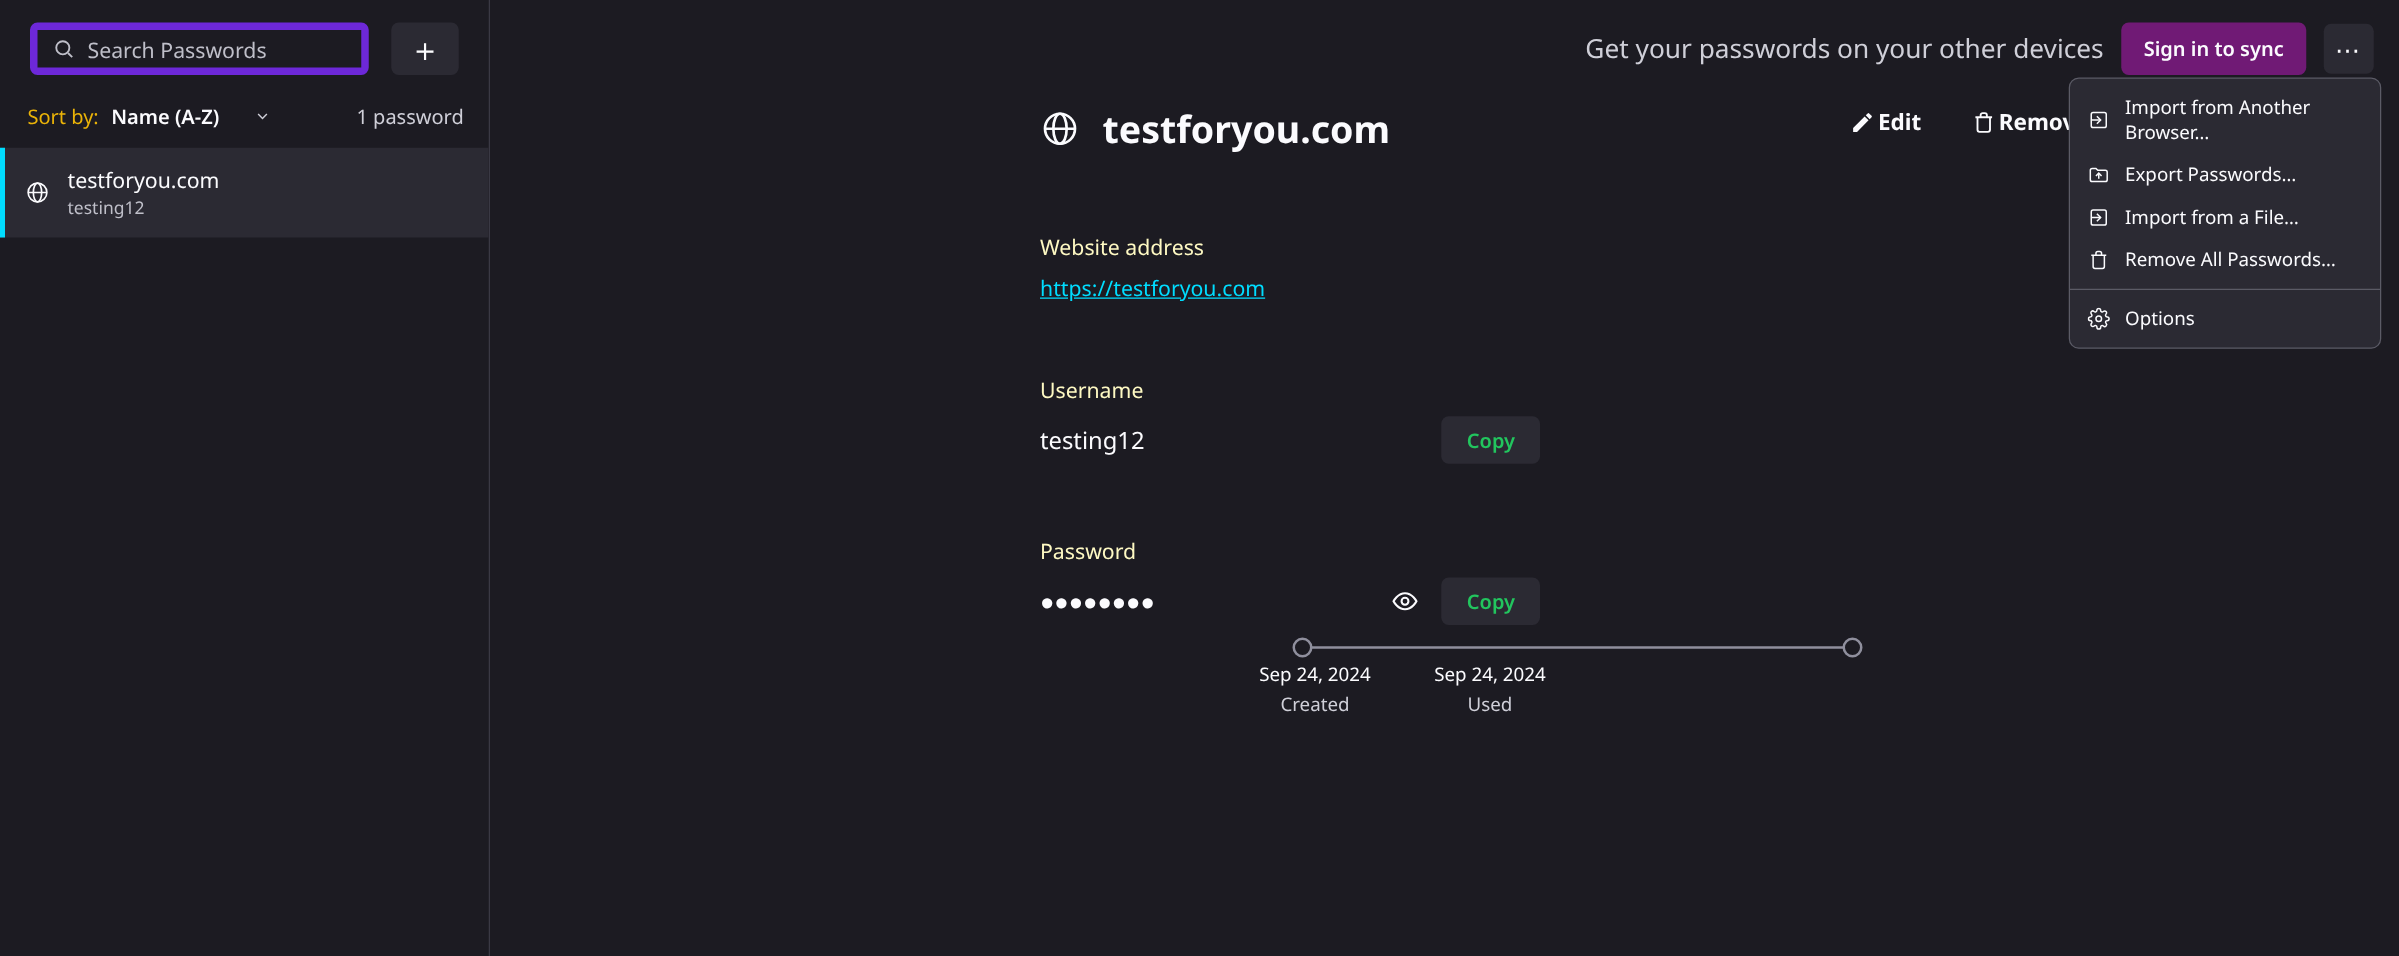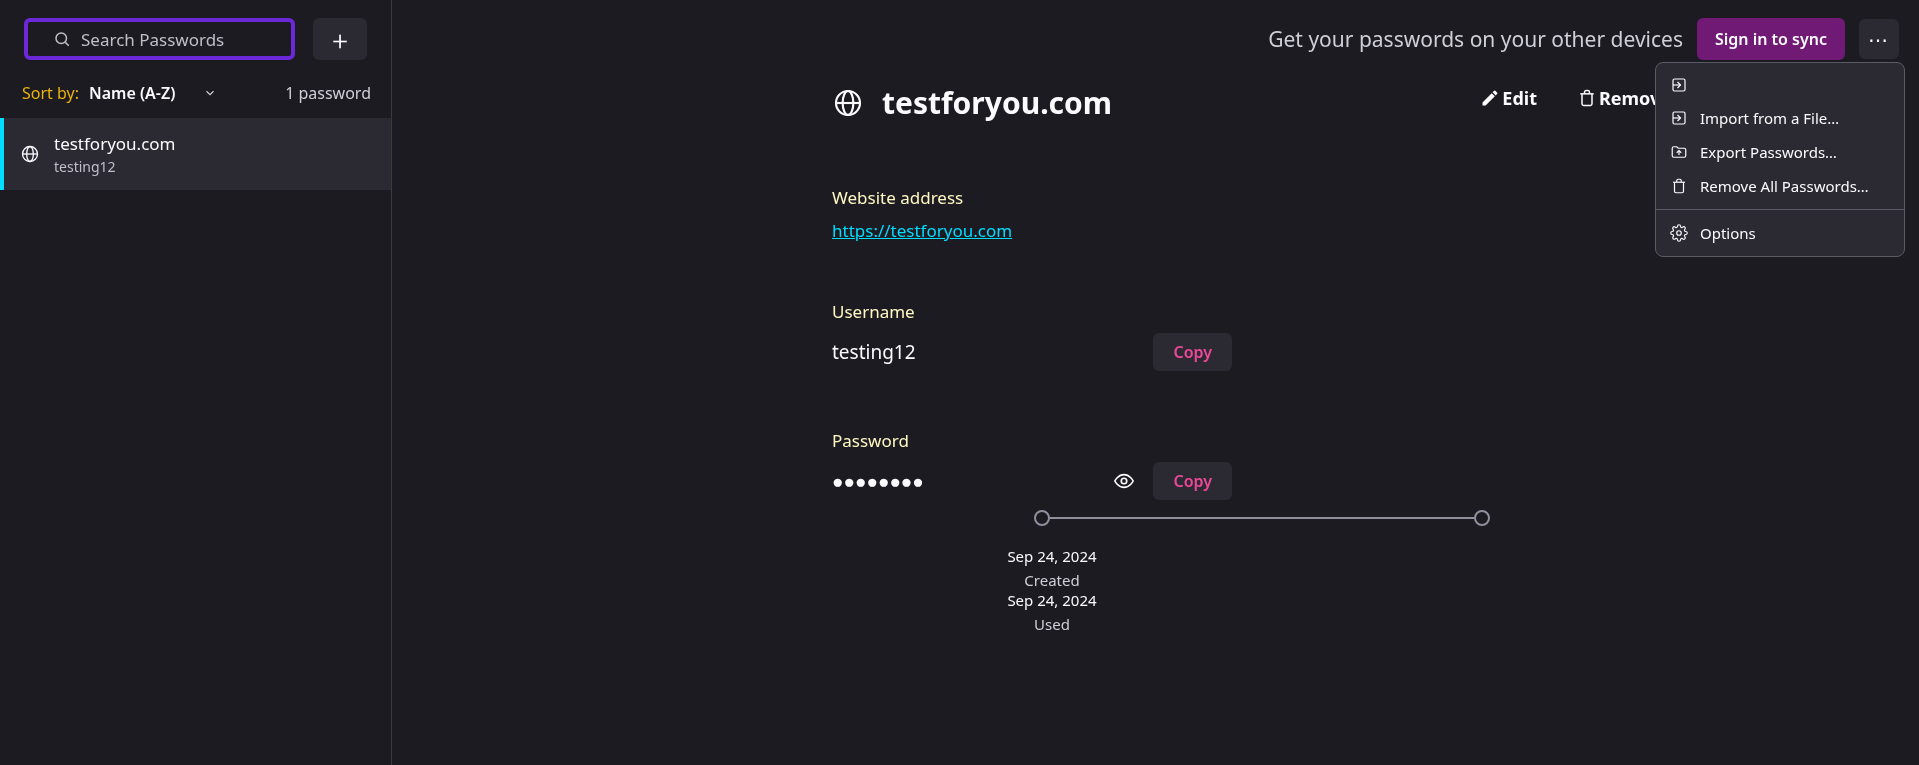--- a/index.html
+++ b/index.html
@@ -29,11 +29,11 @@
       flex: 1;
       height: 42px;
       background: #1c1b22;
-      border: 4px solid #6d28d9;
+      border: 6px solid #6d28d9;
       border-radius: 6px;
       display: flex;
       align-items: center;
-      padding: 0 25px;
+      padding: 0 12px;
       gap: 10px;
       color: #bfbfc9;
       font-size: 17px;

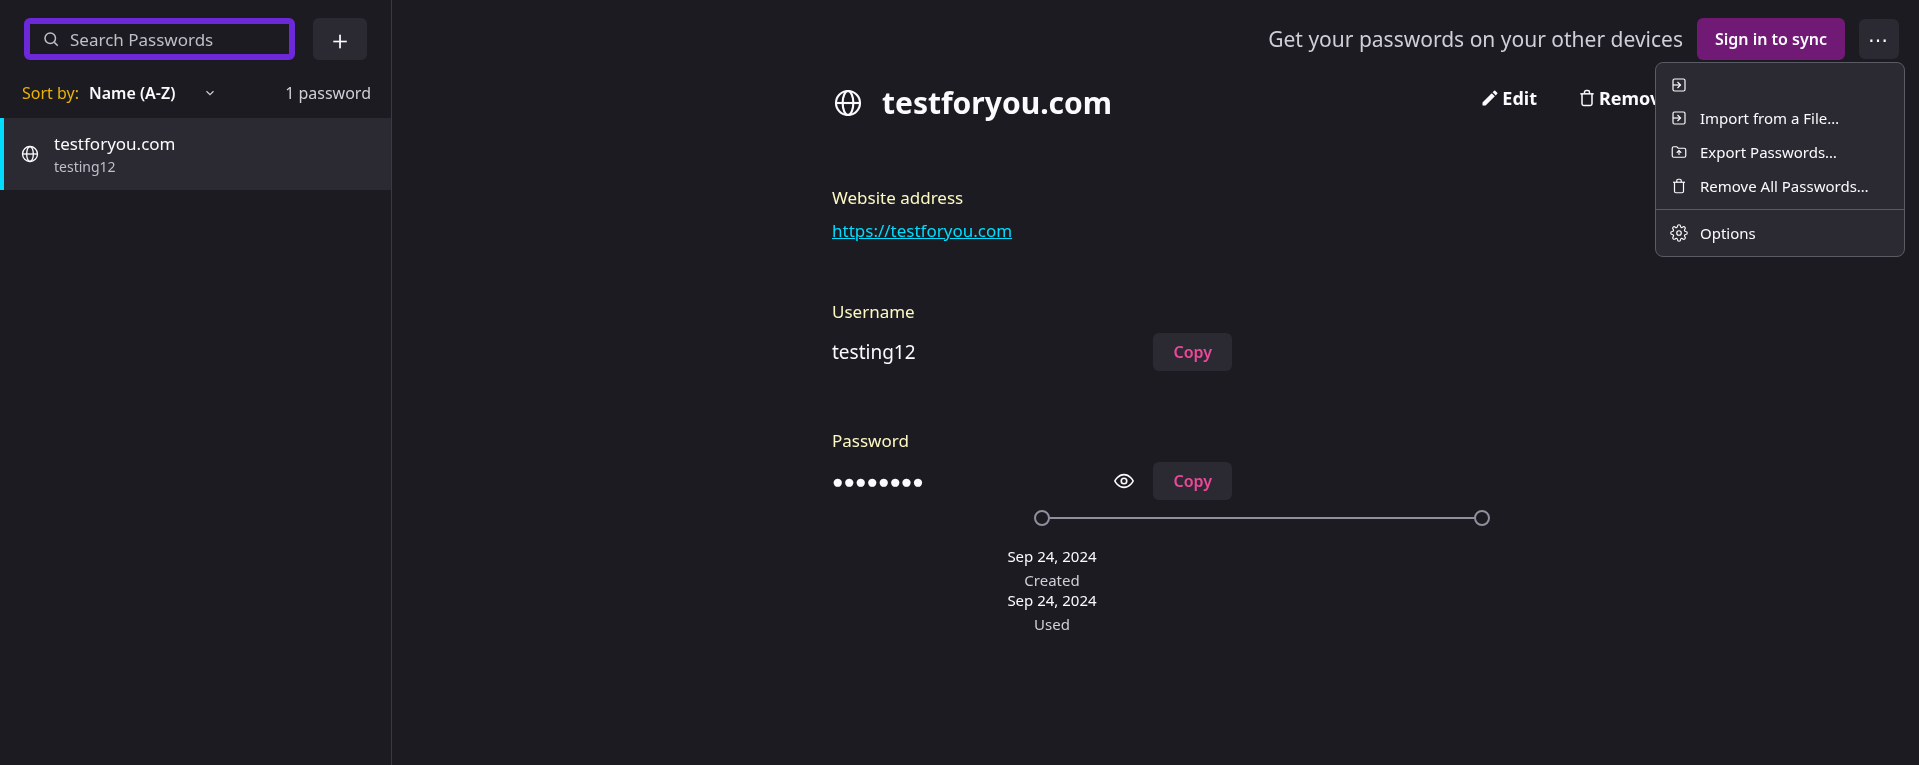--- a/index.html
+++ b/index.html
@@ -303,6 +303,7 @@
           <polyline points="10 8 14 12 10 16"></polyline>
           <line x1="4" y1="12" x2="14" y2="12"></line>
         </svg>
+      <span>Import from Another Browser…</span>
     </div>
     <div class="menu-item">
       <svg viewBox="0 0 24 24" fill="none" stroke="#fbfbfe" stroke-width="1.6">

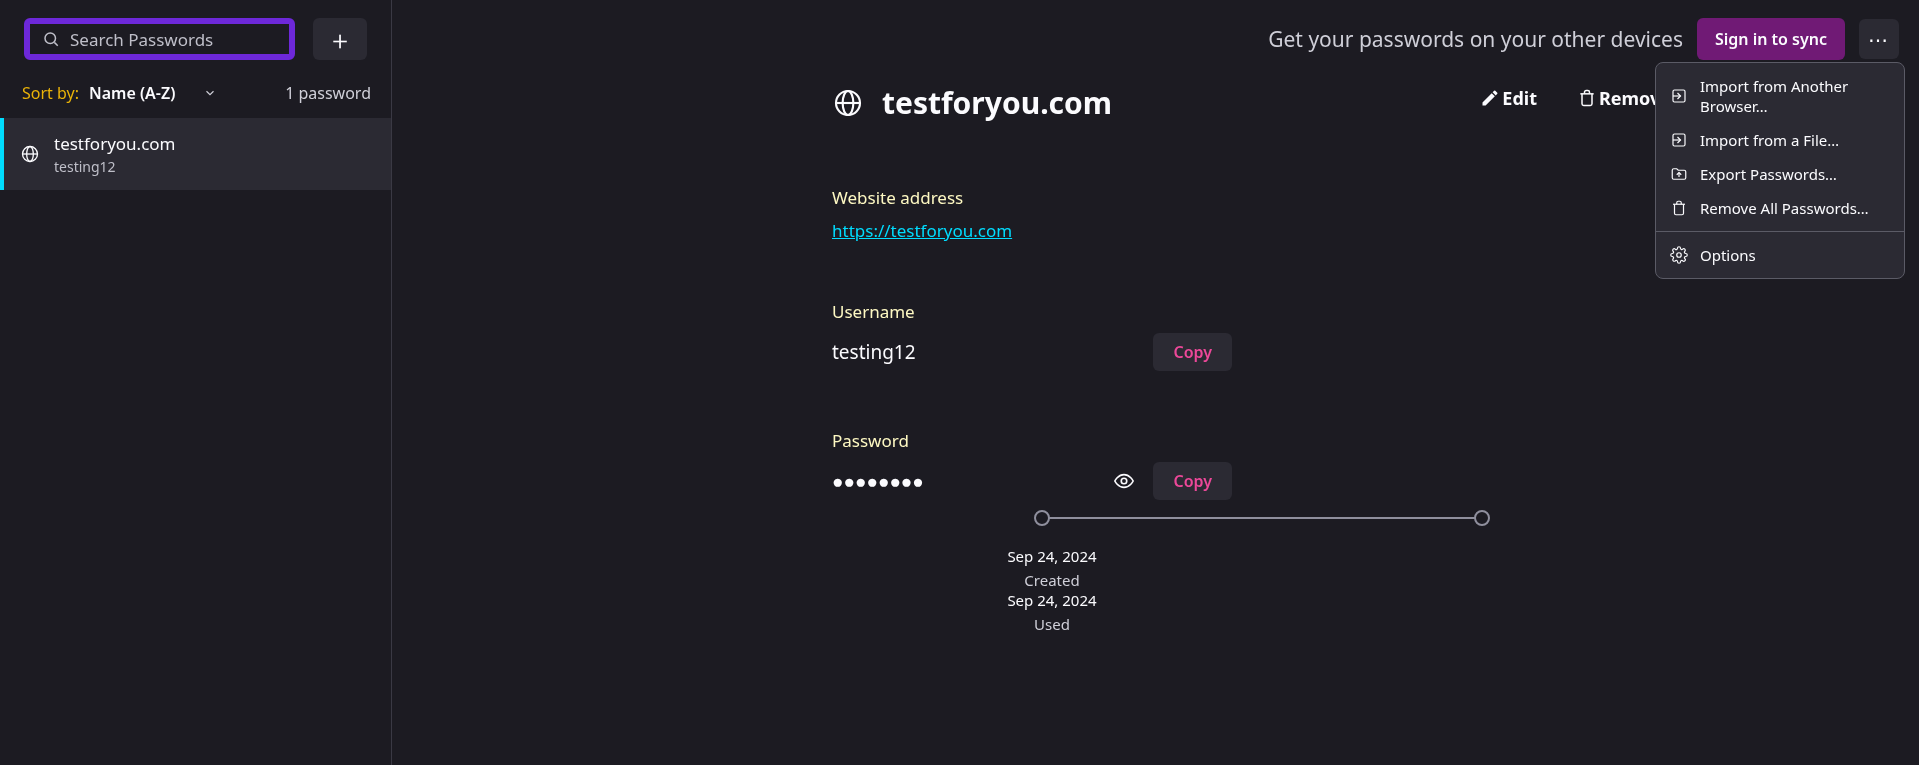--- a/index.html
+++ b/index.html
@@ -307,19 +307,19 @@
     </div>
     <div class="menu-item">
       <svg viewBox="0 0 24 24" fill="none" stroke="#fbfbfe" stroke-width="1.6">
+          <path d="M3 7a2 2 0 0 1 2-2h4l2 2h8a2 2 0 0 1 2 2v8a2 2 0 0 1-2 2H5a2 2 0 0 1-2-2z"></path>
+          <polyline points="12 10 12 16"></polyline>
+          <polyline points="9 13 12 10 15 13"></polyline>
+        </svg>
+      <span>Export Passwords…</span>
+    </div>
+    <div class="menu-item">
+      <svg viewBox="0 0 24 24" fill="none" stroke="#fbfbfe" stroke-width="1.6">
           <rect x="4" y="4" width="16" height="16" rx="2"></rect>
           <polyline points="10 8 14 12 10 16"></polyline>
           <line x1="4" y1="12" x2="14" y2="12"></line>
         </svg>
       <span>Import from a File…</span>
-    </div>
-    <div class="menu-item">
-      <svg viewBox="0 0 24 24" fill="none" stroke="#fbfbfe" stroke-width="1.6">
-          <path d="M3 7a2 2 0 0 1 2-2h4l2 2h8a2 2 0 0 1 2 2v8a2 2 0 0 1-2 2H5a2 2 0 0 1-2-2z"></path>
-          <polyline points="12 10 12 16"></polyline>
-          <polyline points="9 13 12 10 15 13"></polyline>
-        </svg>
-      <span>Export Passwords…</span>
     </div>
     <div class="menu-item">
       <svg viewBox="0 0 24 24" fill="none" stroke="#fbfbfe" stroke-width="1.6">

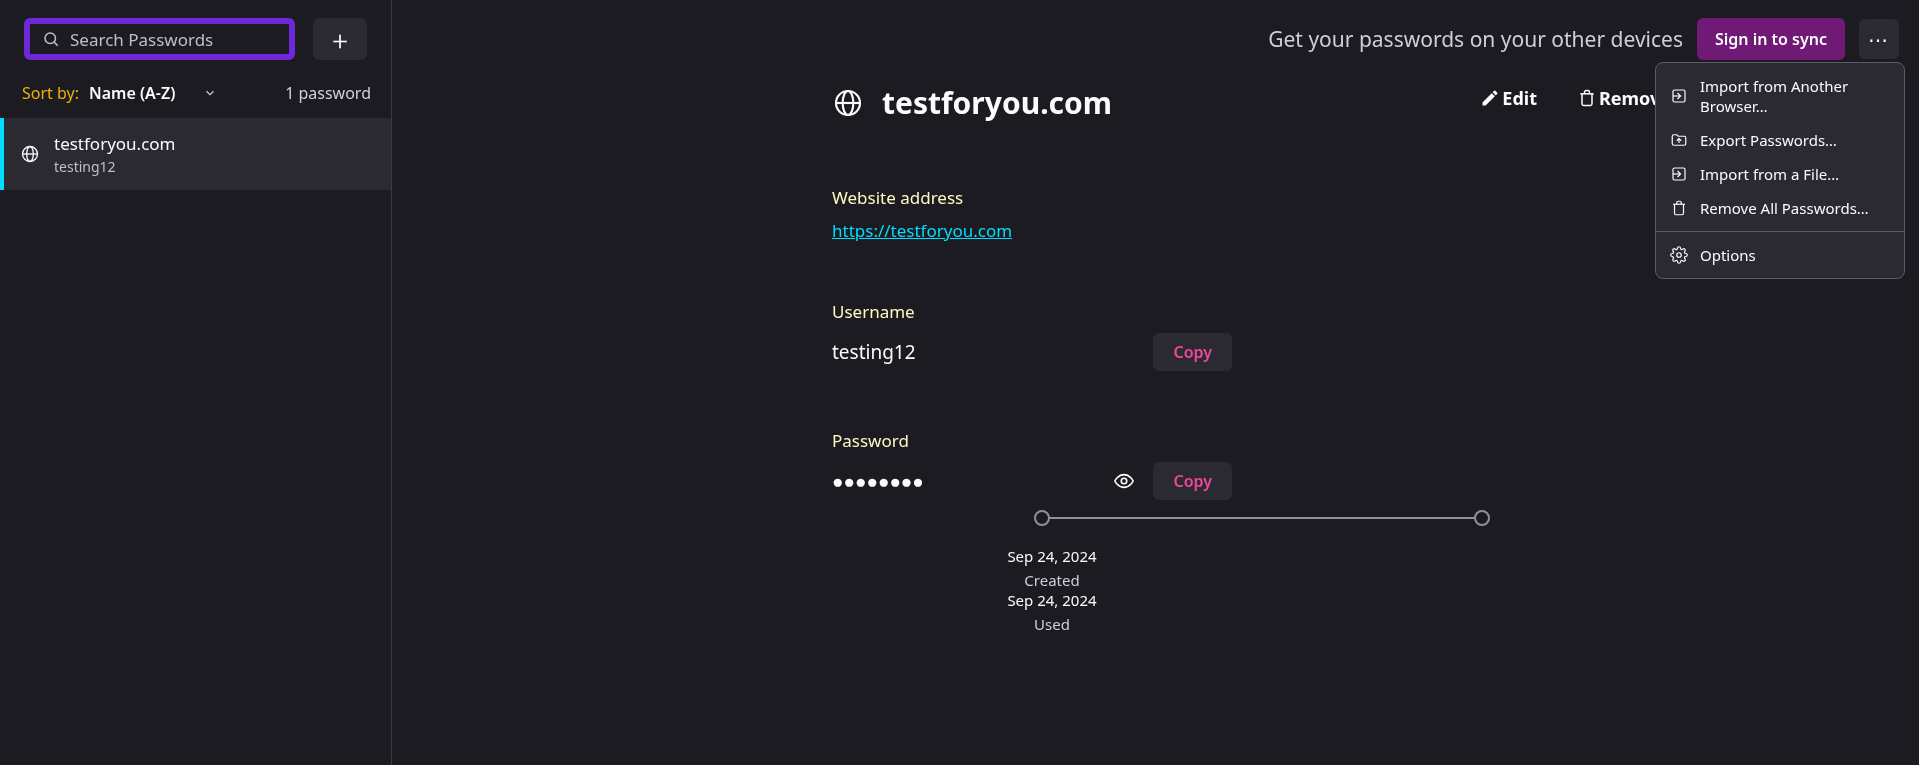--- a/index.html
+++ b/index.html
@@ -172,7 +172,7 @@
       padding: 8px 20px;
       font-size: 16px;
       font-weight: 600;
-      color: #ec4899;
+      color: #22c55e;
     }
     .eye { width: 22px; height: 22px; }
     .section-gap-lg { height: 58px; }

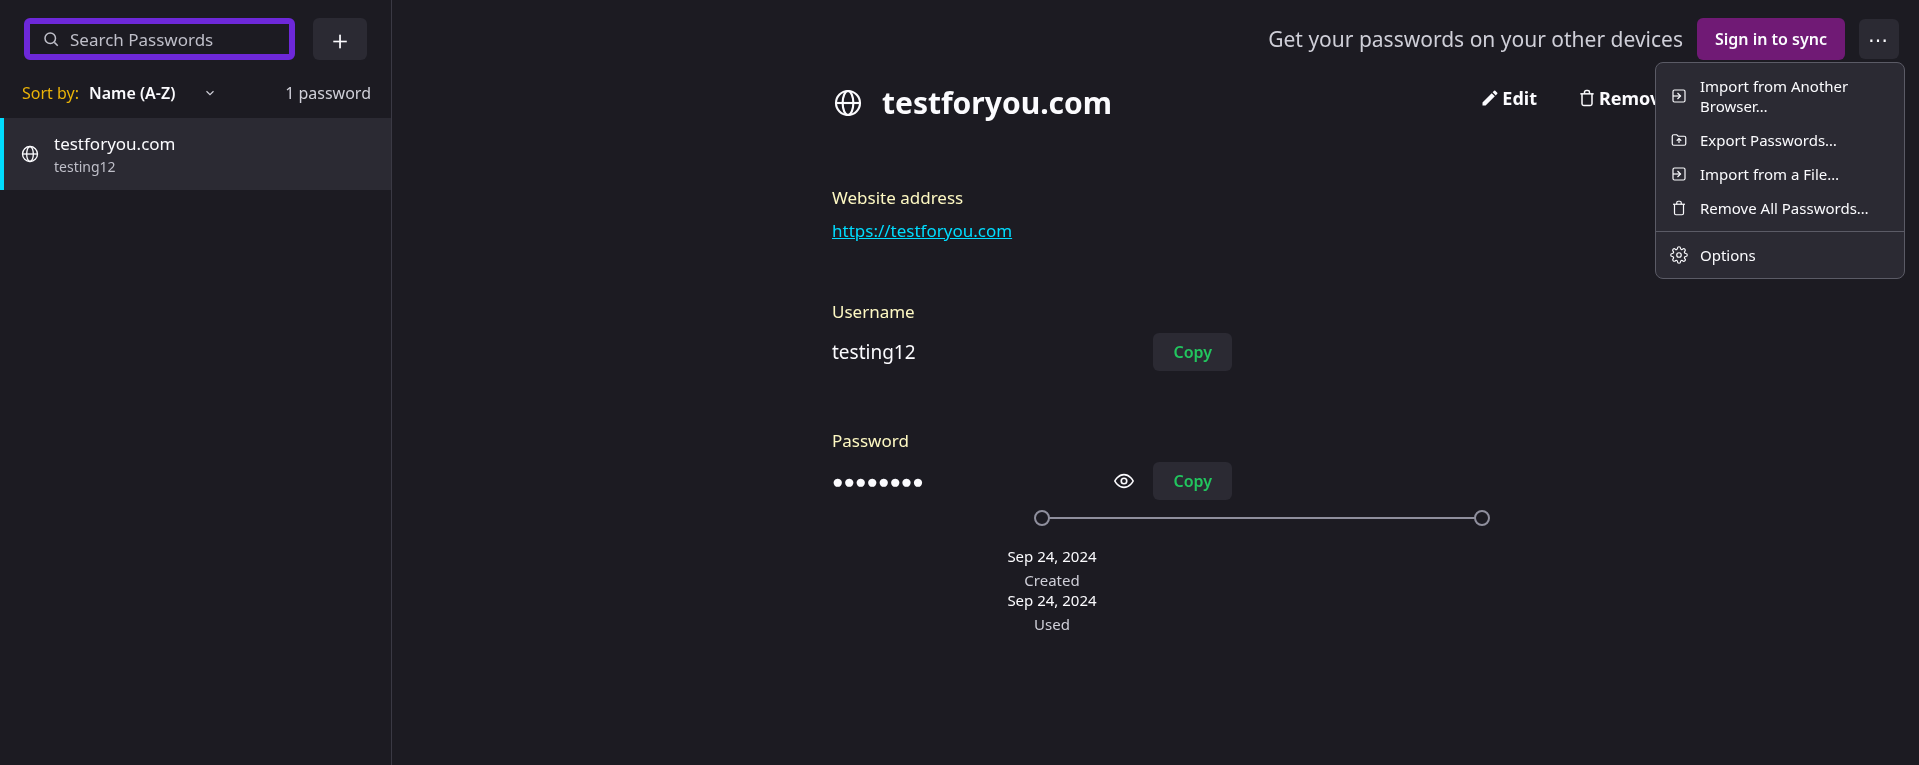--- a/index.html
+++ b/index.html
@@ -209,10 +209,9 @@
     .tl-dot.right { left: 100%; }
     .tl-labels {
       display: flex;
-      justify-content: flex-end;
-      margin: 18px 150px 0 150px;
+      justify-content: flex-start;
+      margin: 2px 150px 0 150px;
       text-align: center;
-      flex-direction: column;
     }
     .tl-col { width: 140px; text-align: center; }
     .tl-date { font-size: 15px; color: #fbfbfe; }

